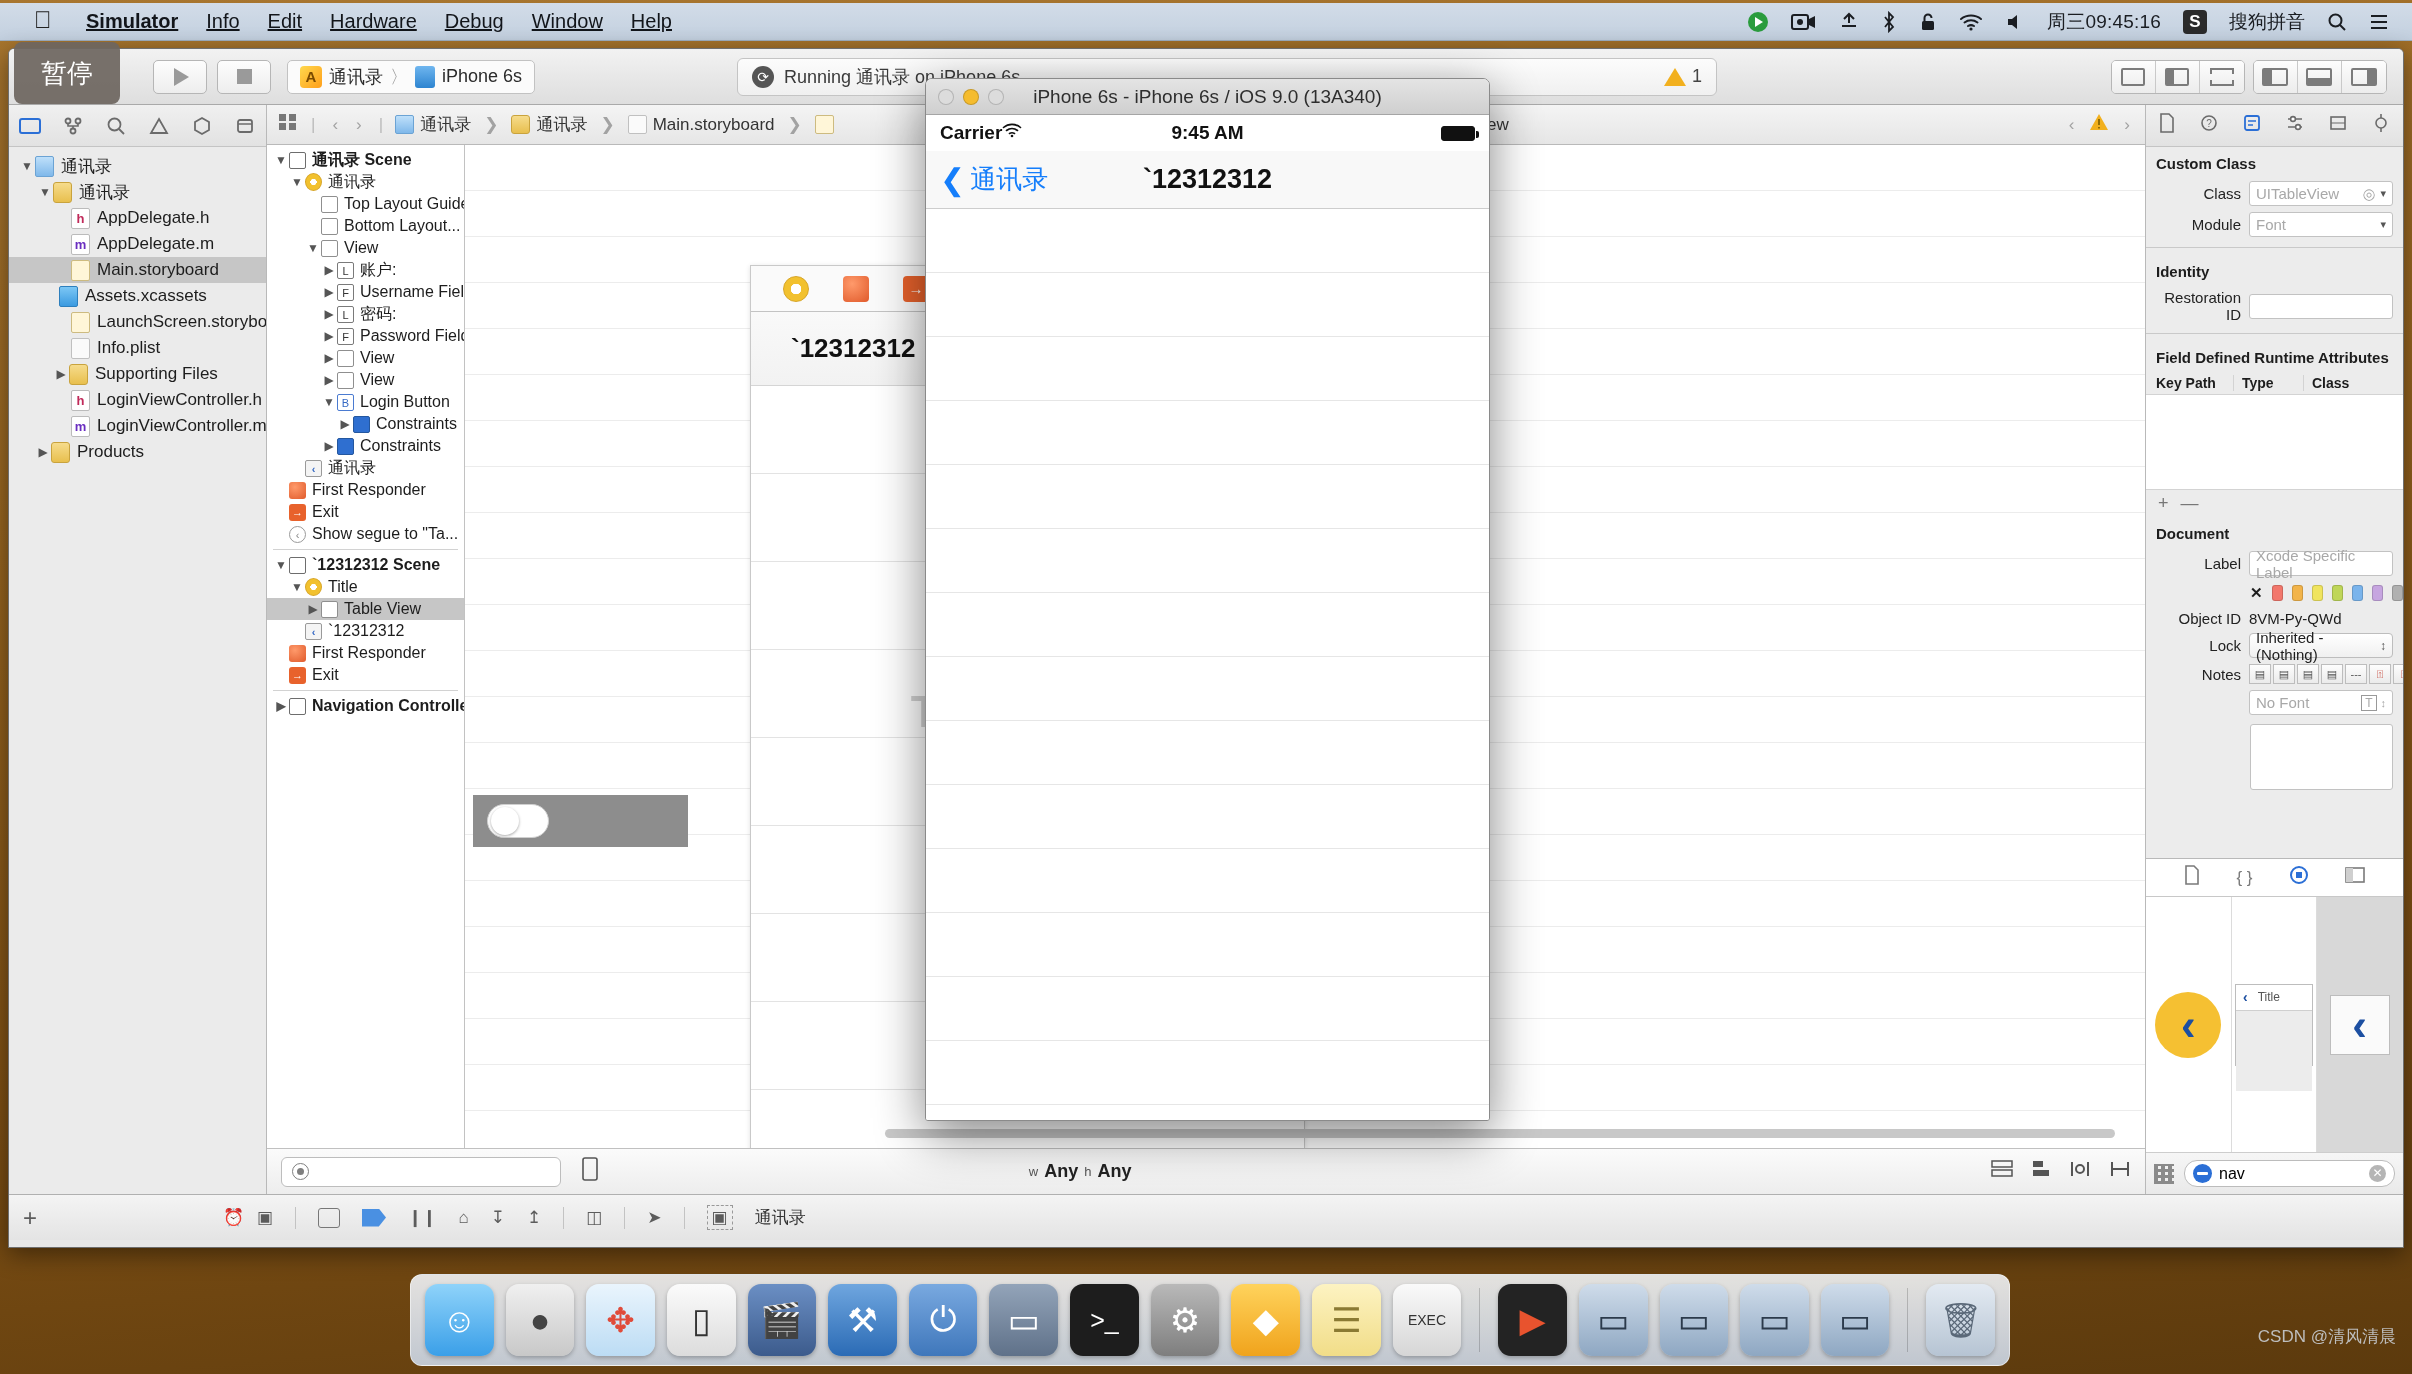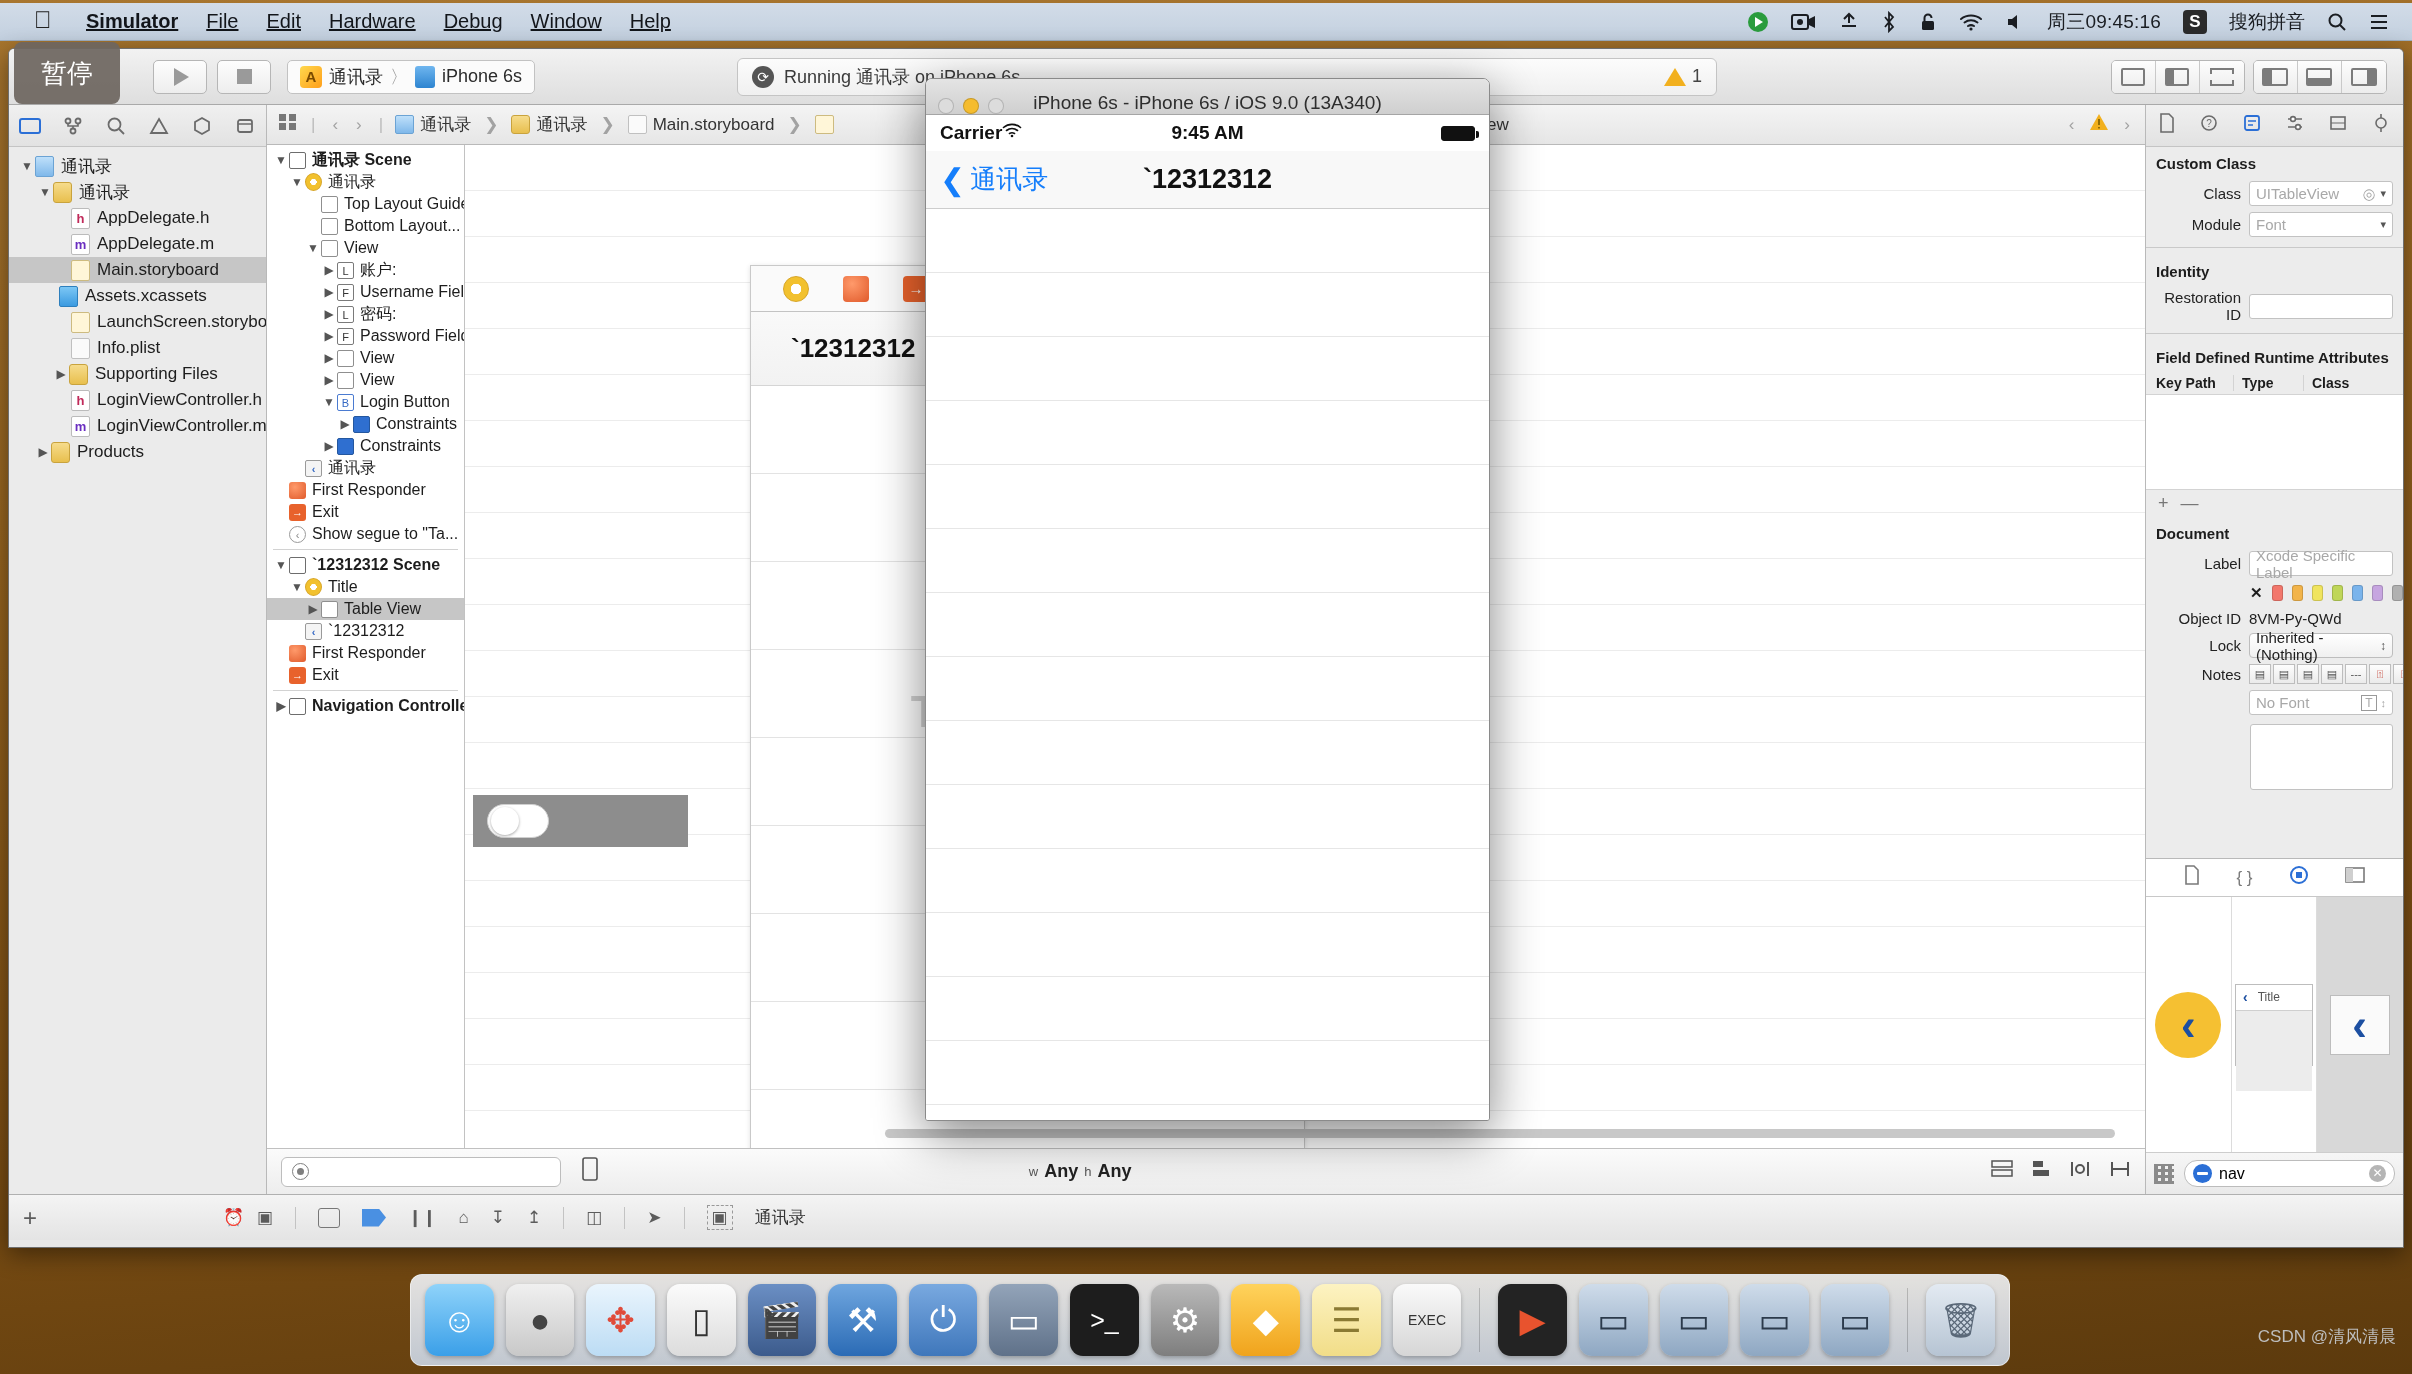--- a/index.html
+++ b/index.html
@@ -298,7 +298,7 @@
   <div class="menubar">
     <span class="apple"></span>
     <span class="mi bold">Simulator</span>
-    <span class="mi">File</span>
+    <span class="mi">Info</span>
     <span class="mi">Edit</span>
     <span class="mi">Hardware</span>
     <span class="mi">Debug</span>

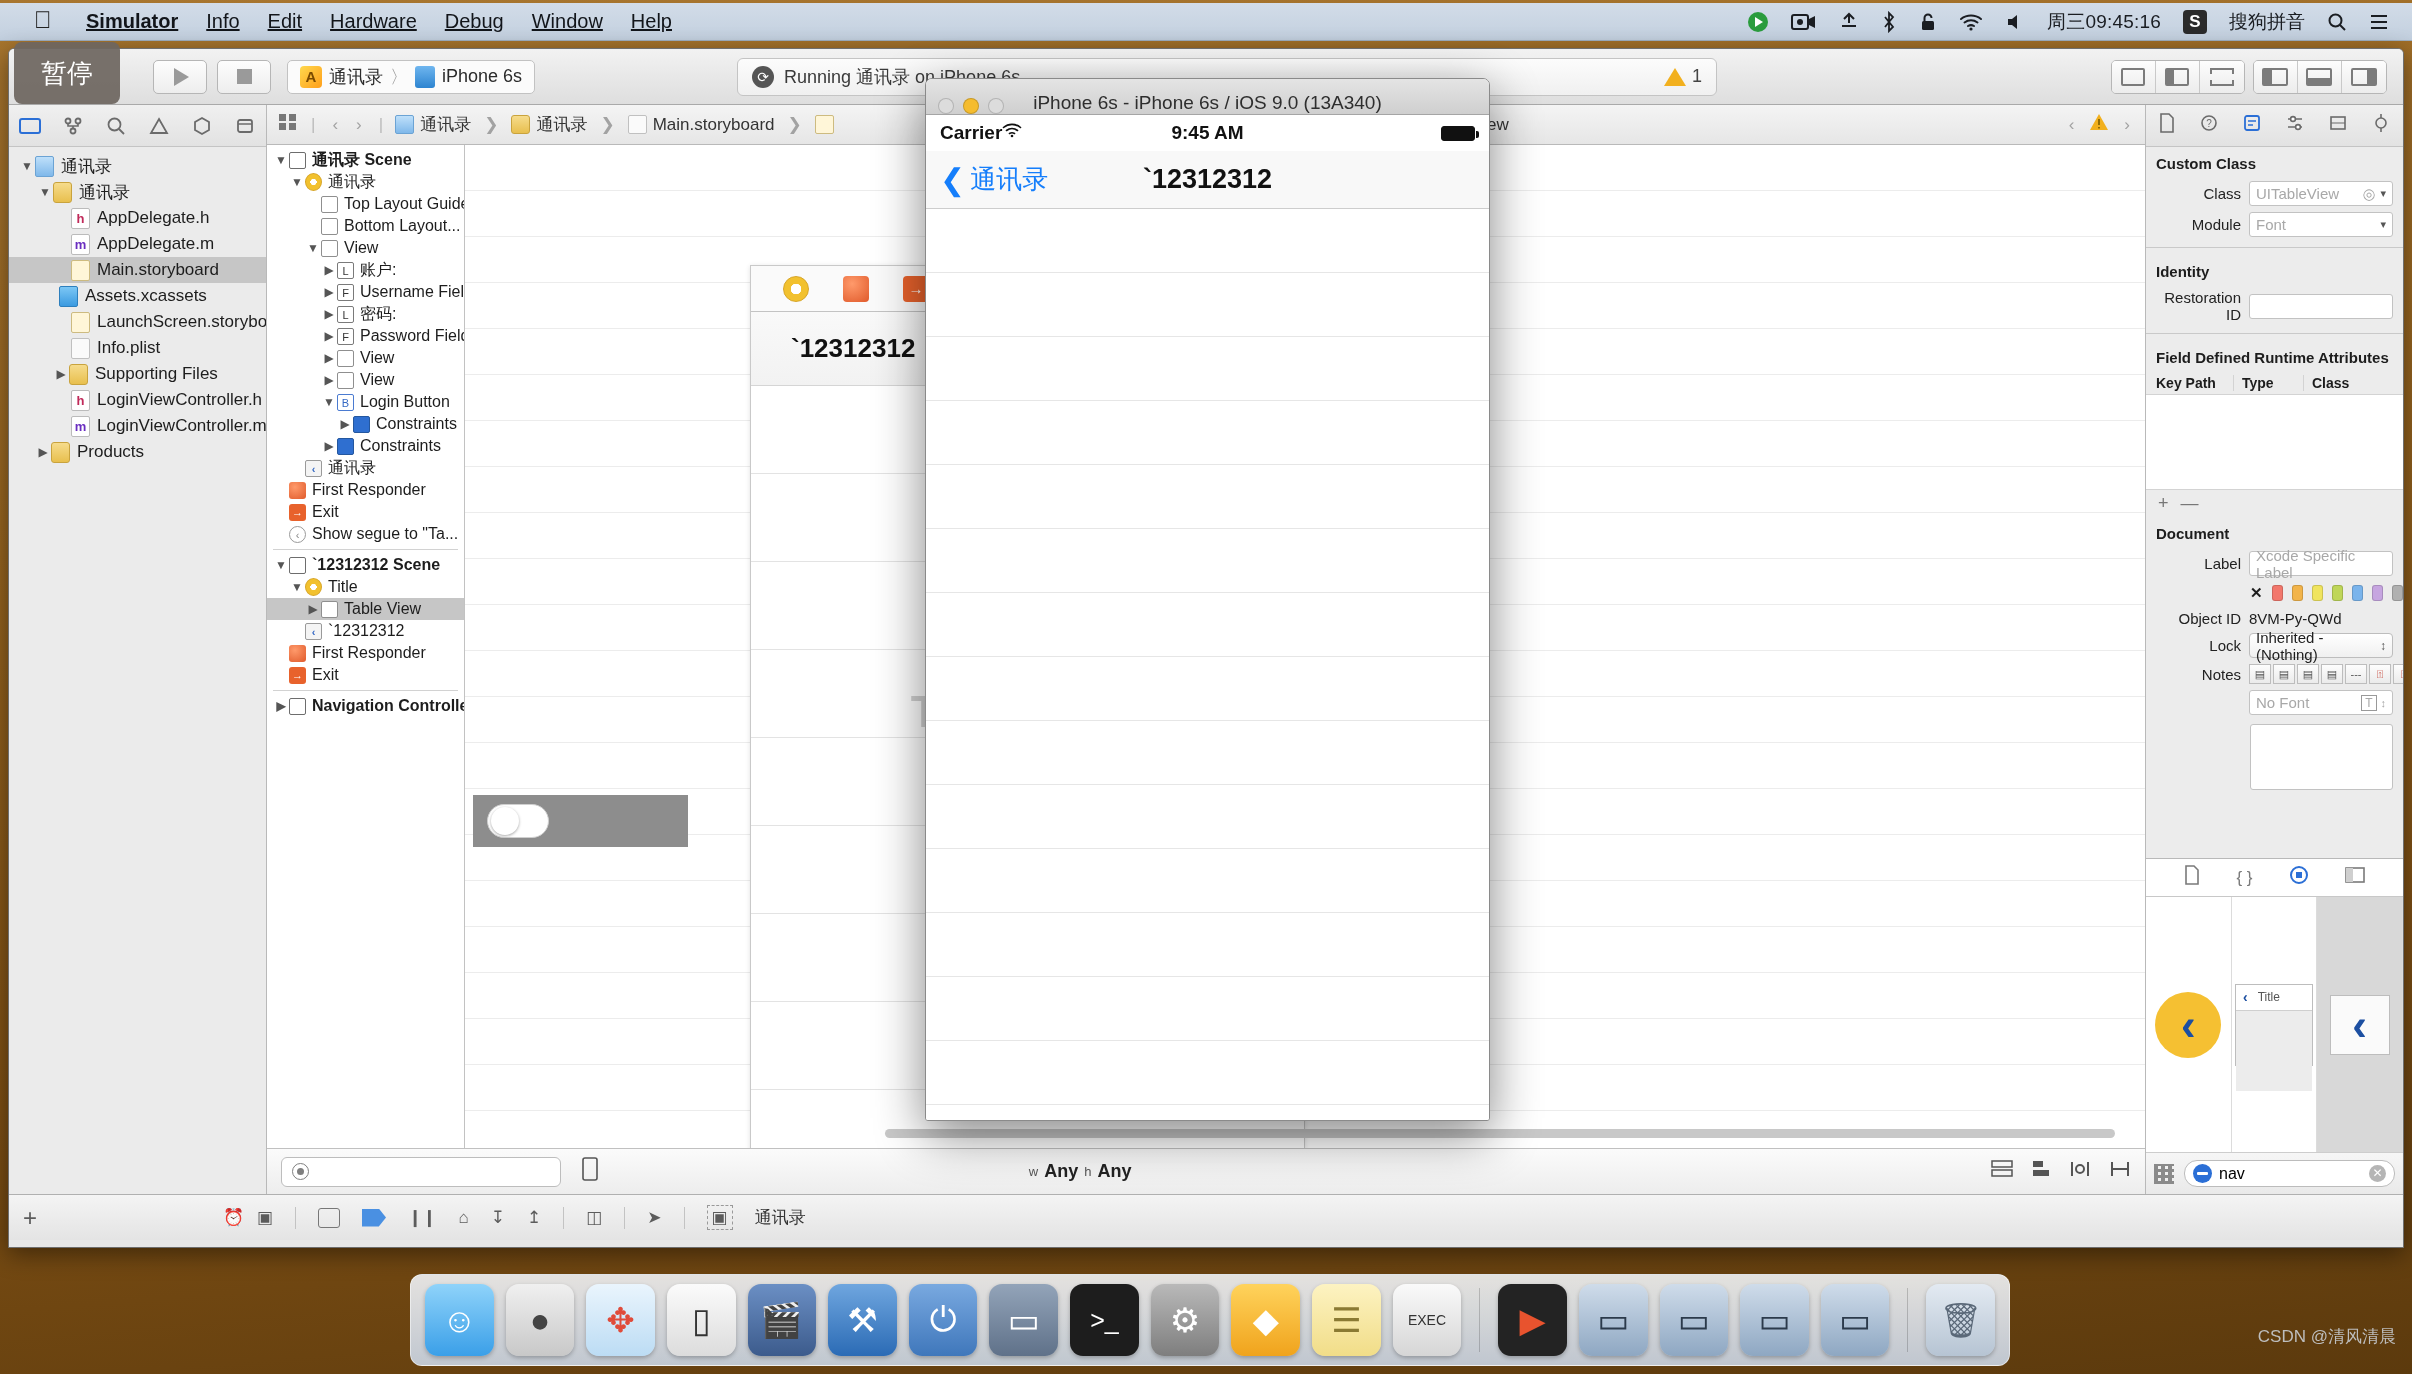--- a/index.html
+++ b/index.html
@@ -250,7 +250,7 @@
   }
   .sim-title {
     height:36px;background:linear-gradient(180deg,#e4e4e4,#cfcfcf);border-bottom:1px solid #a5a5a5;
-    display:flex;align-items:flex-end;padding:0 12px;gap:9px;position:relative;
+    display:flex;align-items:center;padding:0 12px;gap:9px;position:relative;
   }
   .tl { width:16px;height:16px;border-radius:50%;border:1px solid rgba(0,0,0,.18);}
   .tl.r{background:#dcdcdc;} .tl.y{background:#f5bc2e;} .tl.g{background:#dcdcdc;}

